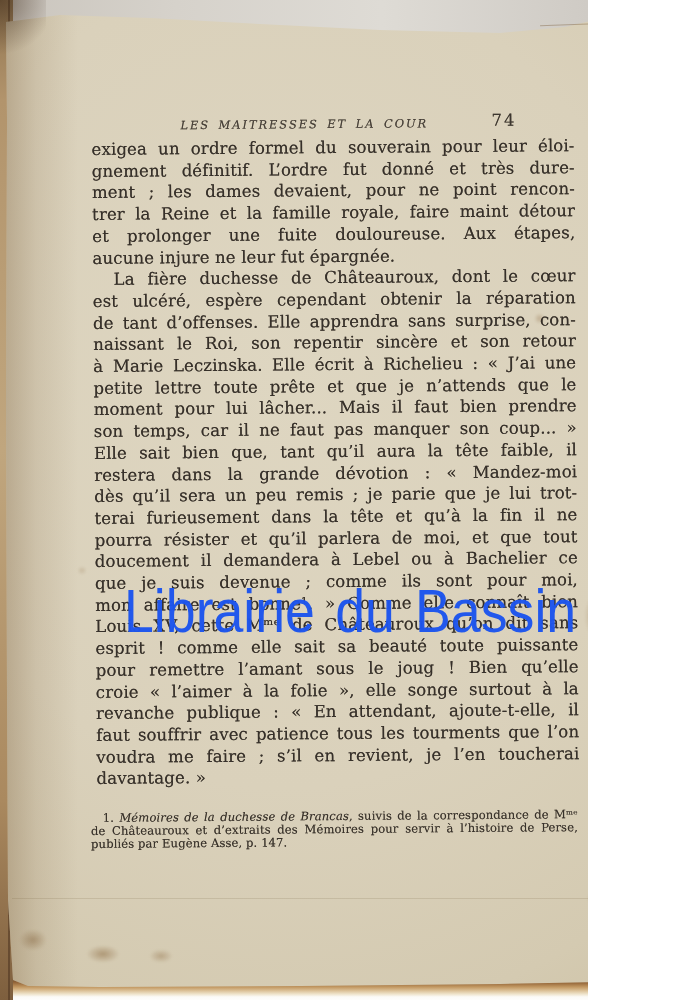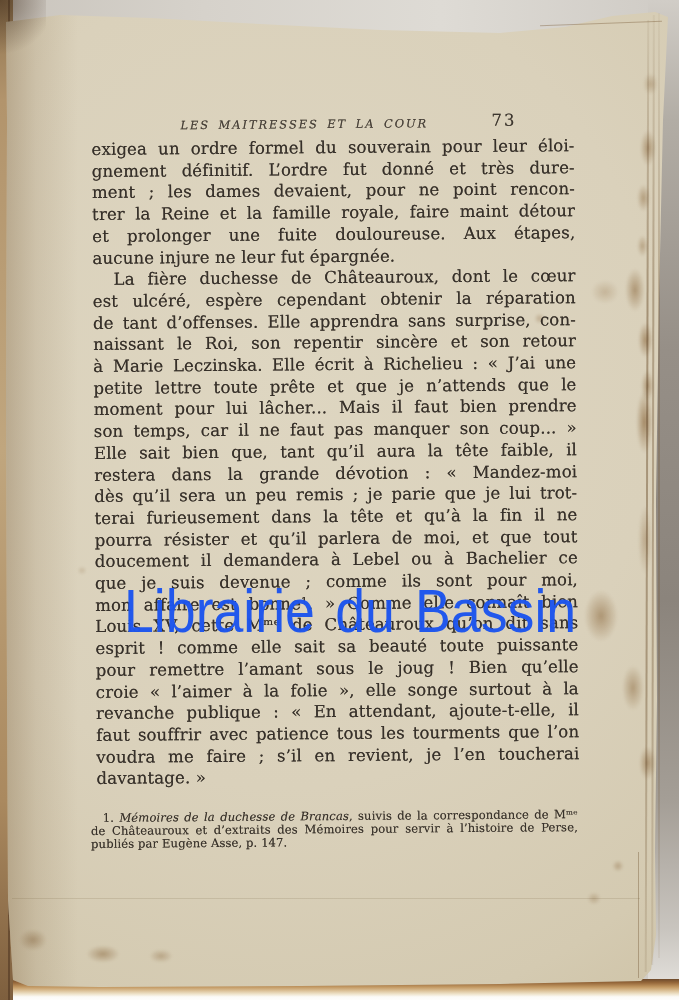--- a/index.html
+++ b/index.html
@@ -4,7 +4,7 @@
 <style>
   html,body{margin:0;padding:0;background:#ffffff;}
   .photo{
-    position:relative;width:679px;height:1000px;overflow:hidden;
+    position:relative;width:588px;height:1000px;overflow:hidden;
     background:linear-gradient(90deg,#cac5bd 0%,#d6d2cb 30%,#dedbd5 65%,#cfcbc5 100%);
     font-family:"DejaVu Serif","Liberation Serif",serif;
   }

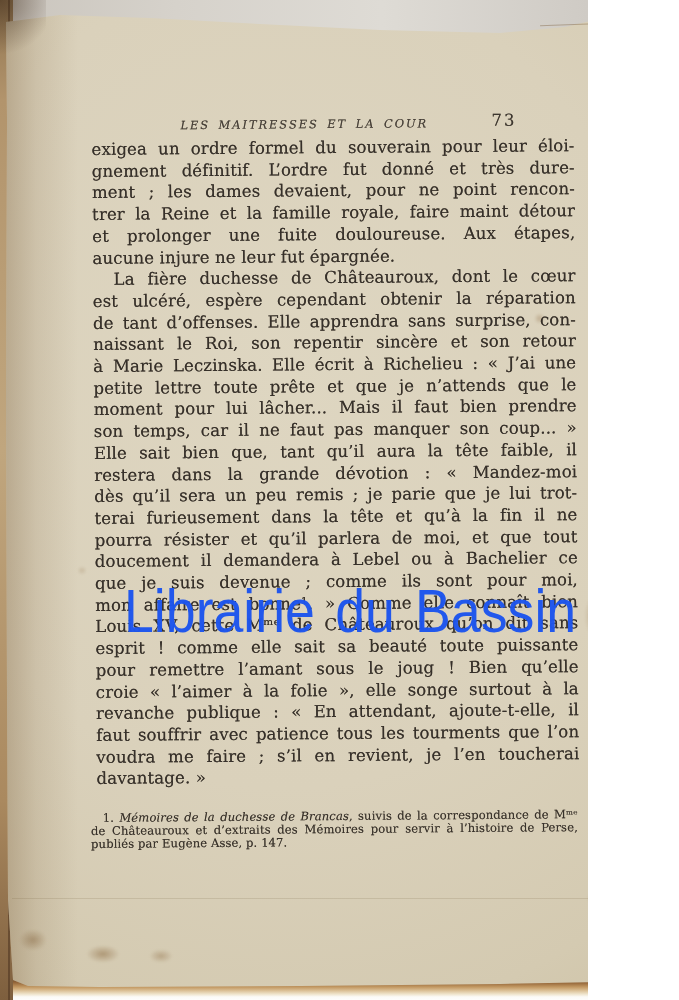--- a/index.html
+++ b/index.html
@@ -102,7 +102,7 @@
 
   <div class="content">
     <div class="header-title">LES MAITRESSES ET LA COUR</div>
-    <div class="page-number">73</div>
+    <div class="page-number">74</div>
 
     <div class="body-text">
         <div class="bline">exigea un ordre formel du souverain pour leur éloi-</div>

